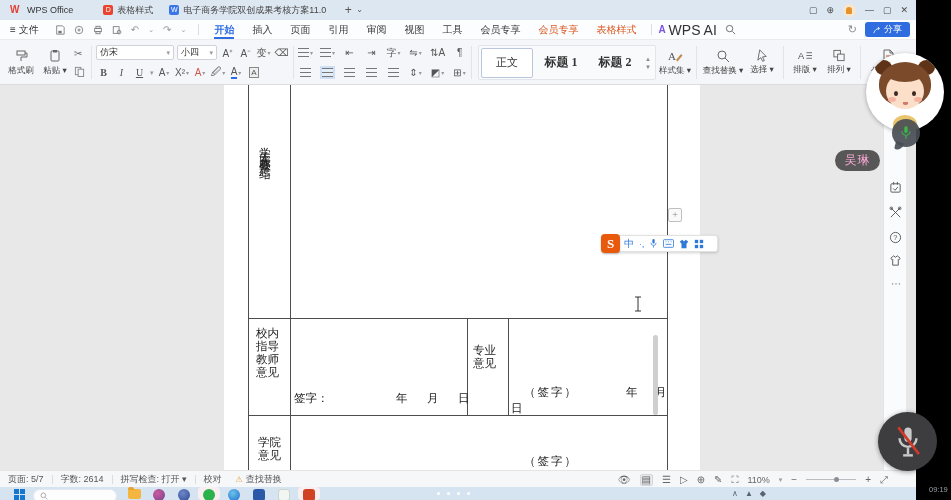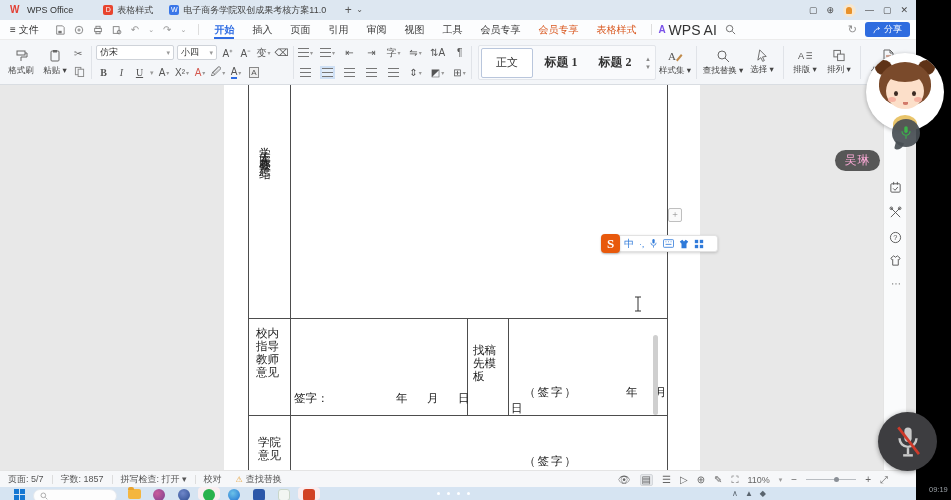--- a/index.html
+++ b/index.html
@@ -404,7 +404,7 @@
       <div class="whead" style="left:32px;top:242px">校内指导教师意见</div>
       <span class="abs" style="left:70px;top:306px">签字：</span>
       <span class="abs" style="left:172px;top:306px;letter-spacing:4px">年　月　日</span>
-      <div class="whead" style="left:249px;top:259px">找稿先模板</div>
+      <div class="whead" style="left:249px;top:259px">专业意见</div>
       <span class="abs" style="left:300px;top:300px;letter-spacing:2px">（签字）</span>
       <span class="abs" style="left:402px;top:300px;letter-spacing:3px">年　月</span>
       <span class="abs" style="left:287px;top:316px">日</span>

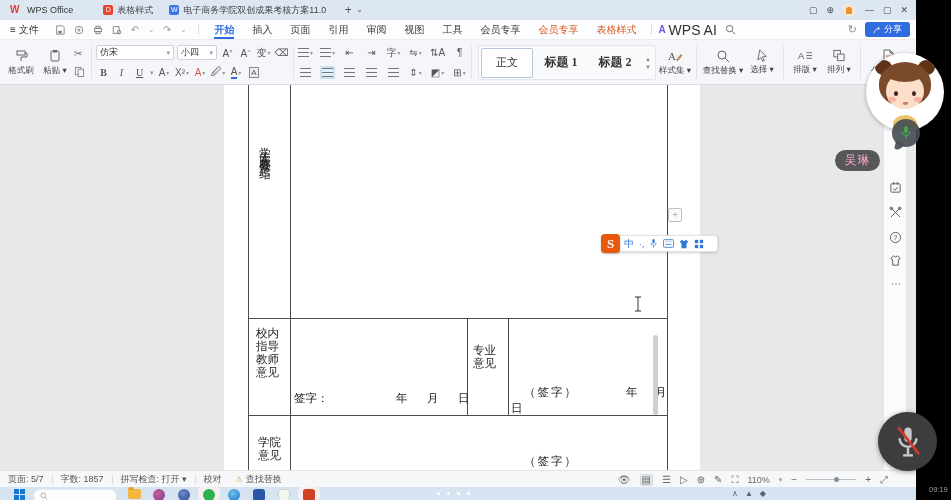--- a/index.html
+++ b/index.html
@@ -477,7 +477,7 @@
   <div id="statusbar">
     <span>页面: 5/7</span>
     <div class="ssep"></div>
-    <span>字数: 1857</span>
+    <span>字数: 2614</span>
     <div class="ssep"></div>
     <span><span>拼写检查: 打开</span> ▾</span>
     <div class="ssep"></div>

